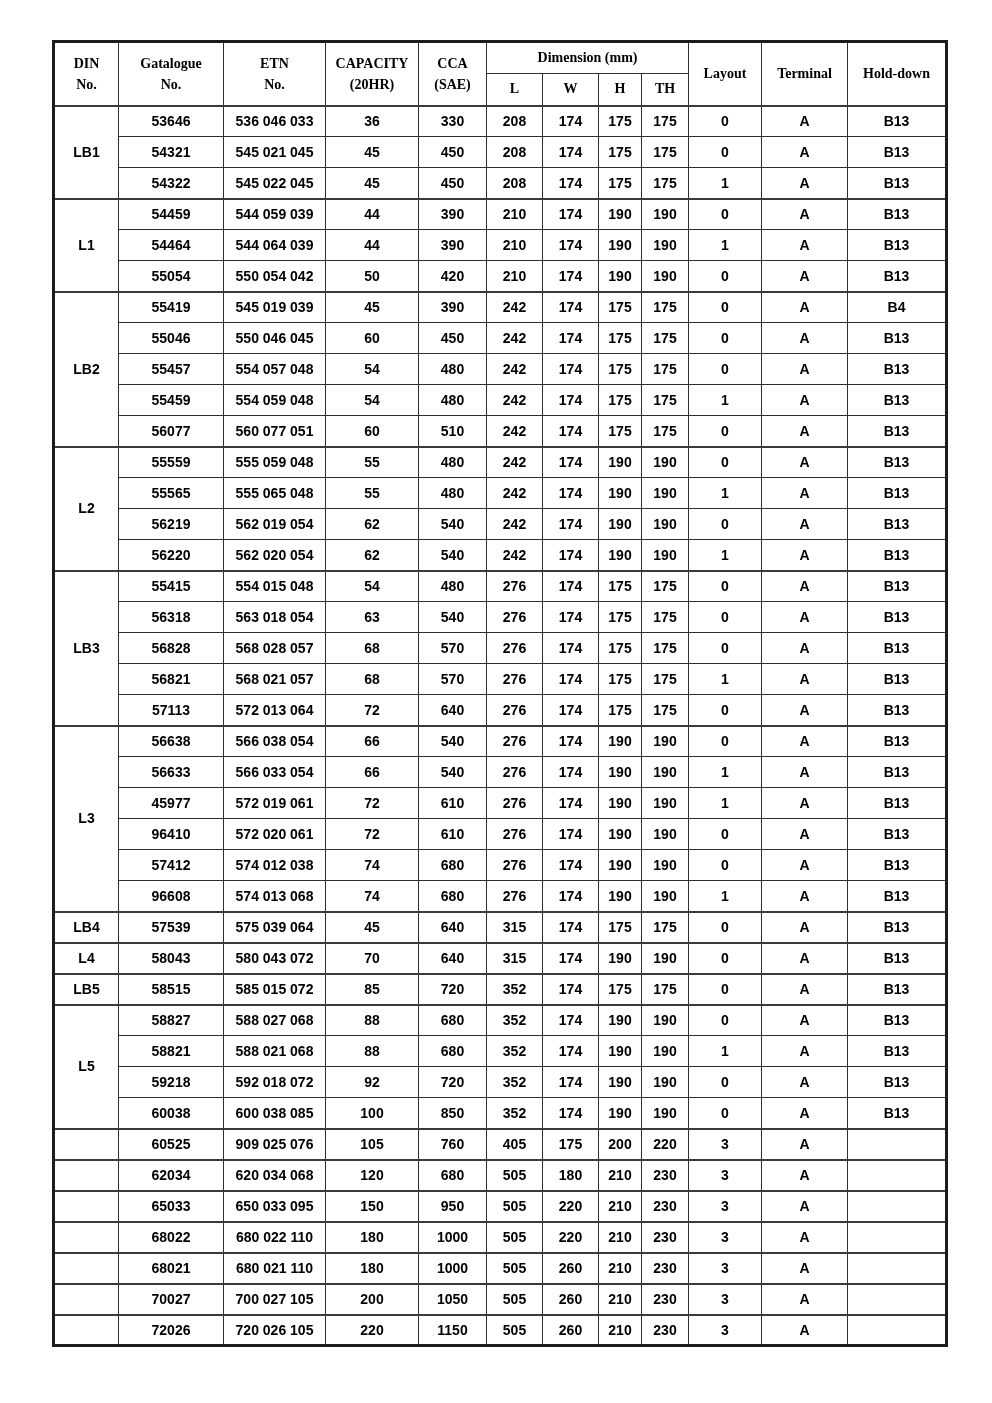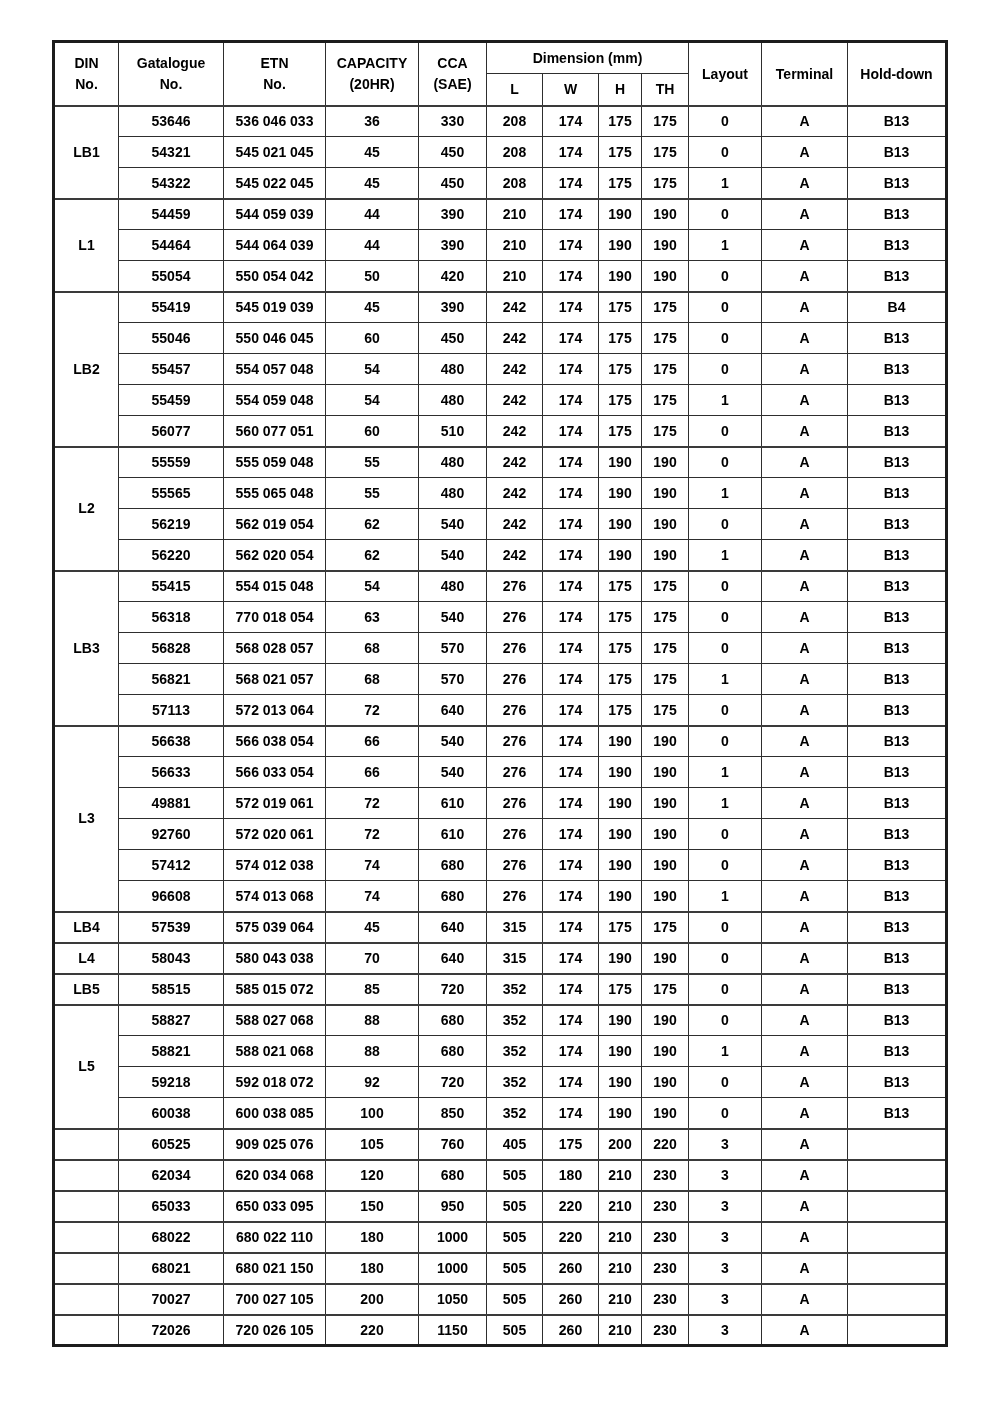--- a/index.html
+++ b/index.html
@@ -36,7 +36,7 @@
     white-space: nowrap;
     background: #ffffff;
   }
-  table.spec thead tr { height: 32px; }
+  table.spec thead tr { height: 32px; font-family: Liberation Serif, serif; }
   table.spec thead { border-bottom: 2.5px solid #3a3a3a; }
   table.spec tbody { border-top: 2.5px solid #3a3a3a; }
   table.spec tbody tr { height: 31px; }

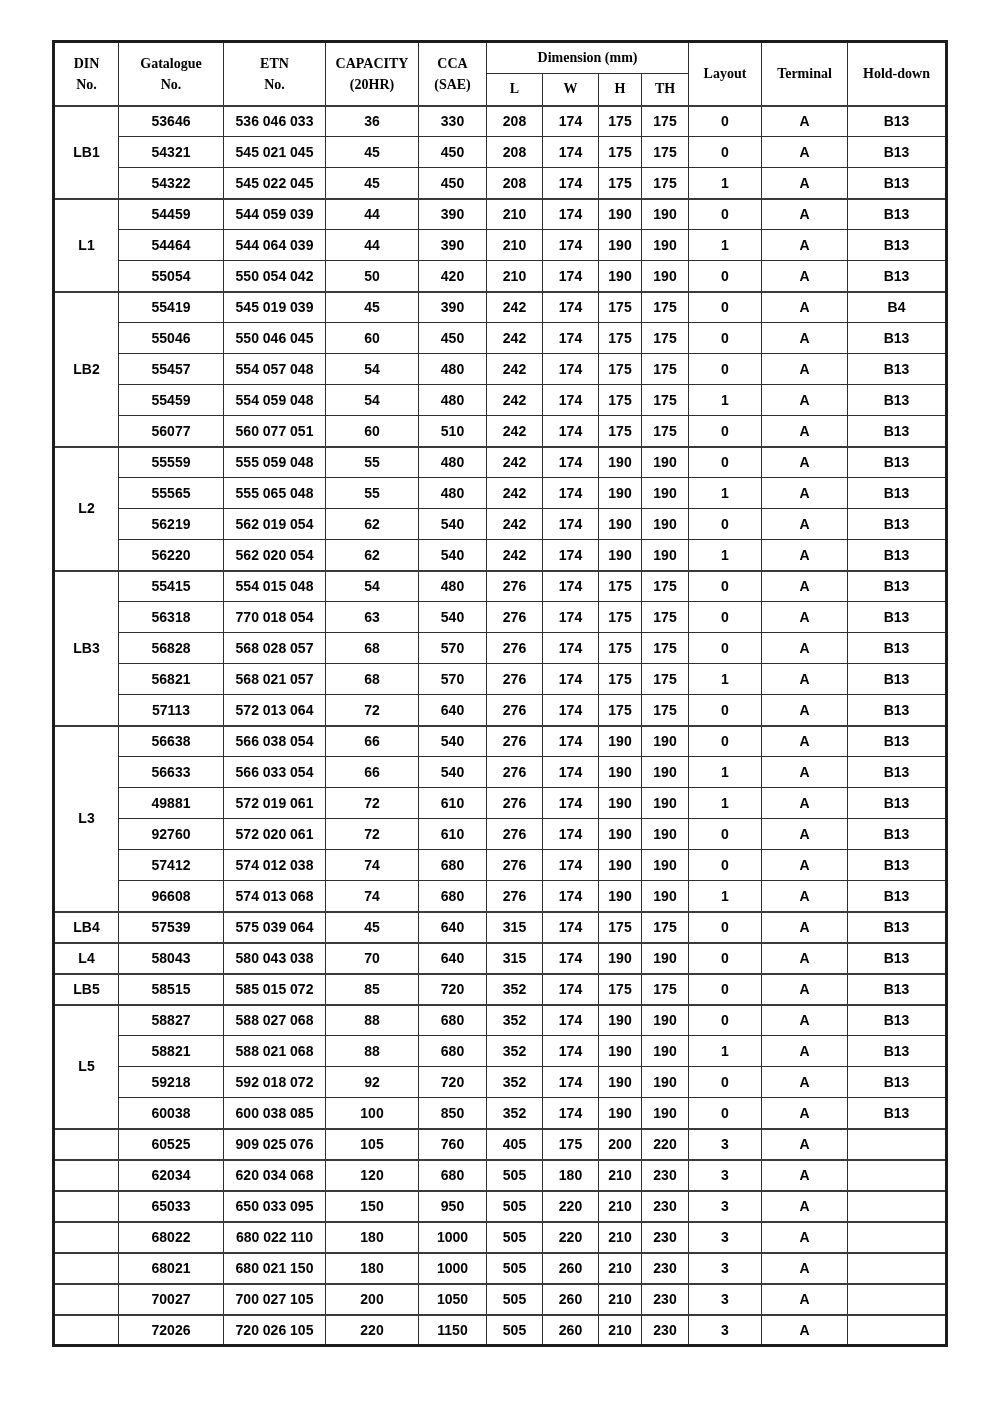--- a/index.html
+++ b/index.html
@@ -318,7 +318,7 @@
       </tr>
       <tr>
         <td>56318</td>
-        <td>770 018 054</td>
+        <td>563 018 054</td>
         <td>63</td>
         <td>540</td>
         <td>276</td>

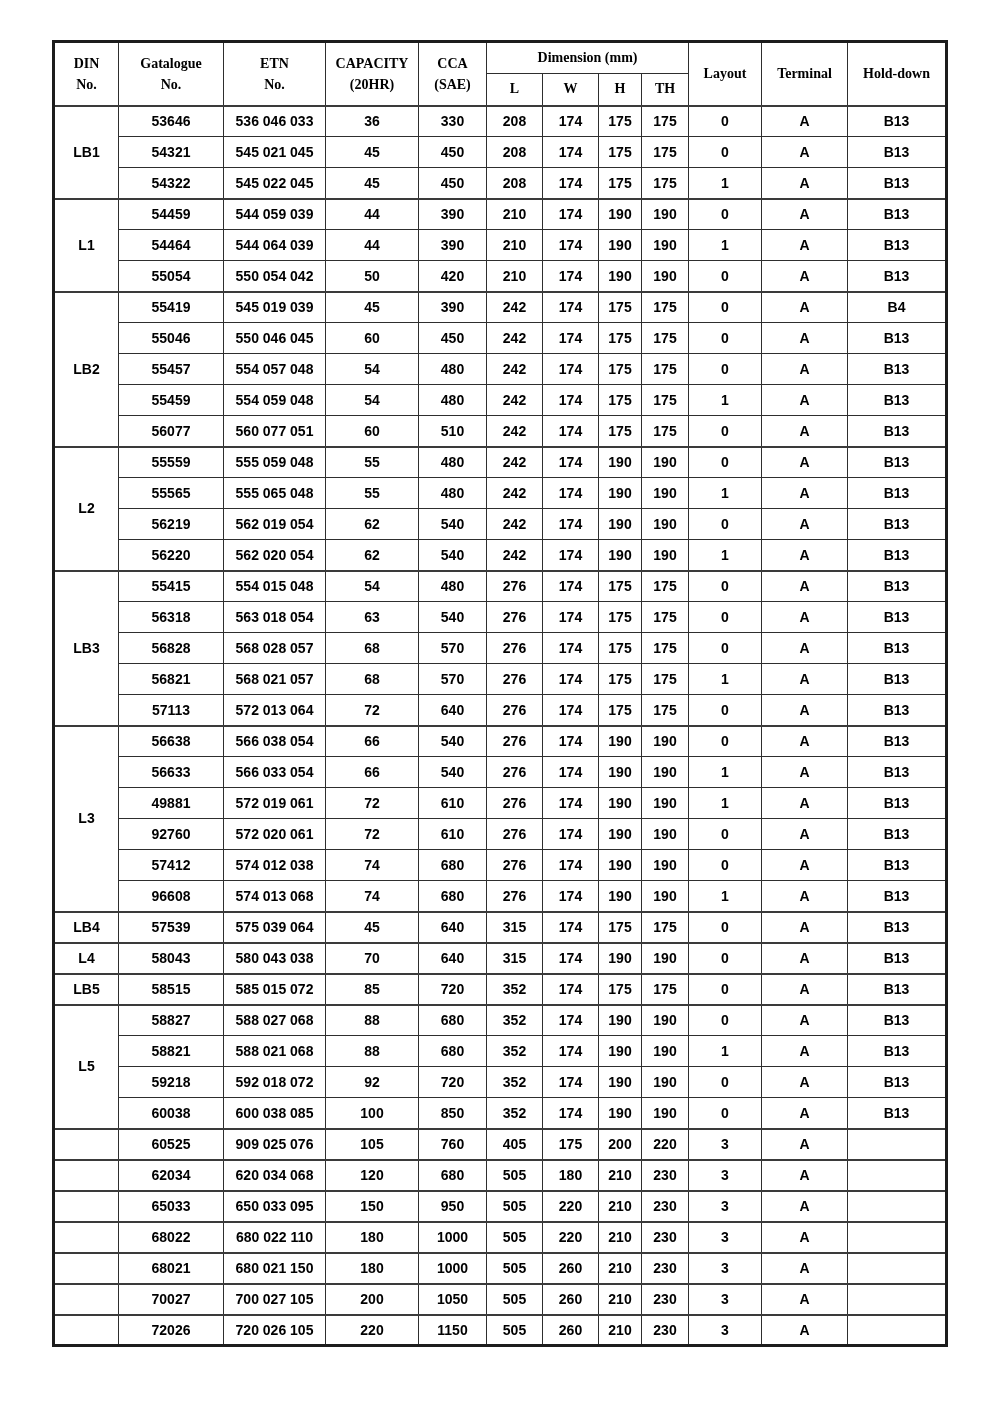--- a/index.html
+++ b/index.html
@@ -398,7 +398,7 @@
         <td>B13</td>
       </tr>
       <tr>
-        <td>49881</td>
+        <td>45977</td>
         <td>572 019 061</td>
         <td>72</td>
         <td>610</td>

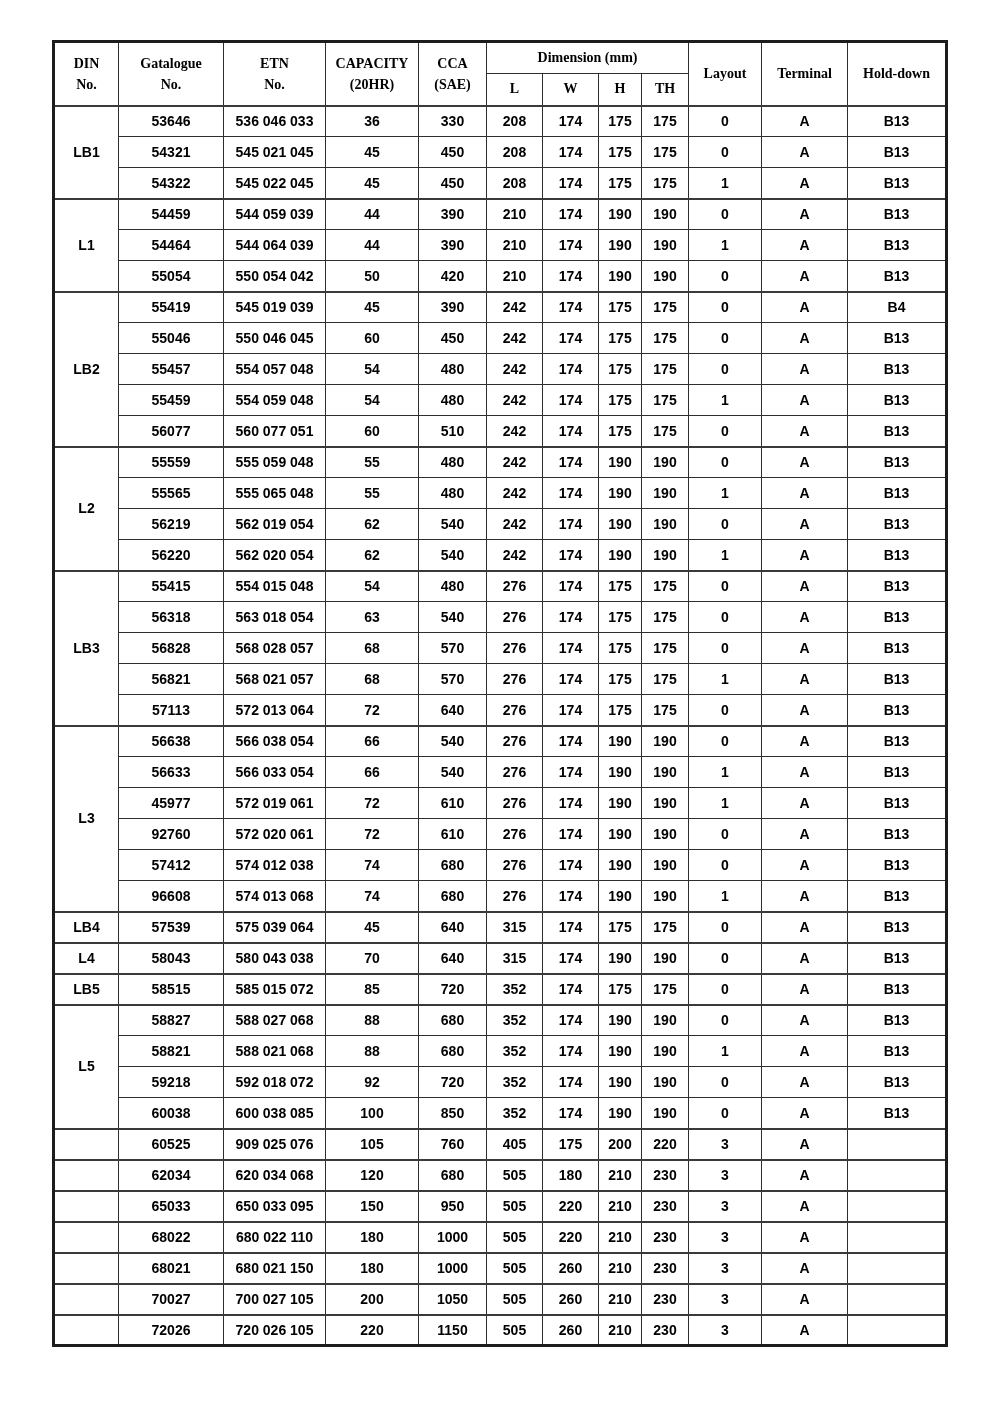--- a/index.html
+++ b/index.html
@@ -411,7 +411,7 @@
         <td>B13</td>
       </tr>
       <tr>
-        <td>92760</td>
+        <td>96410</td>
         <td>572 020 061</td>
         <td>72</td>
         <td>610</td>

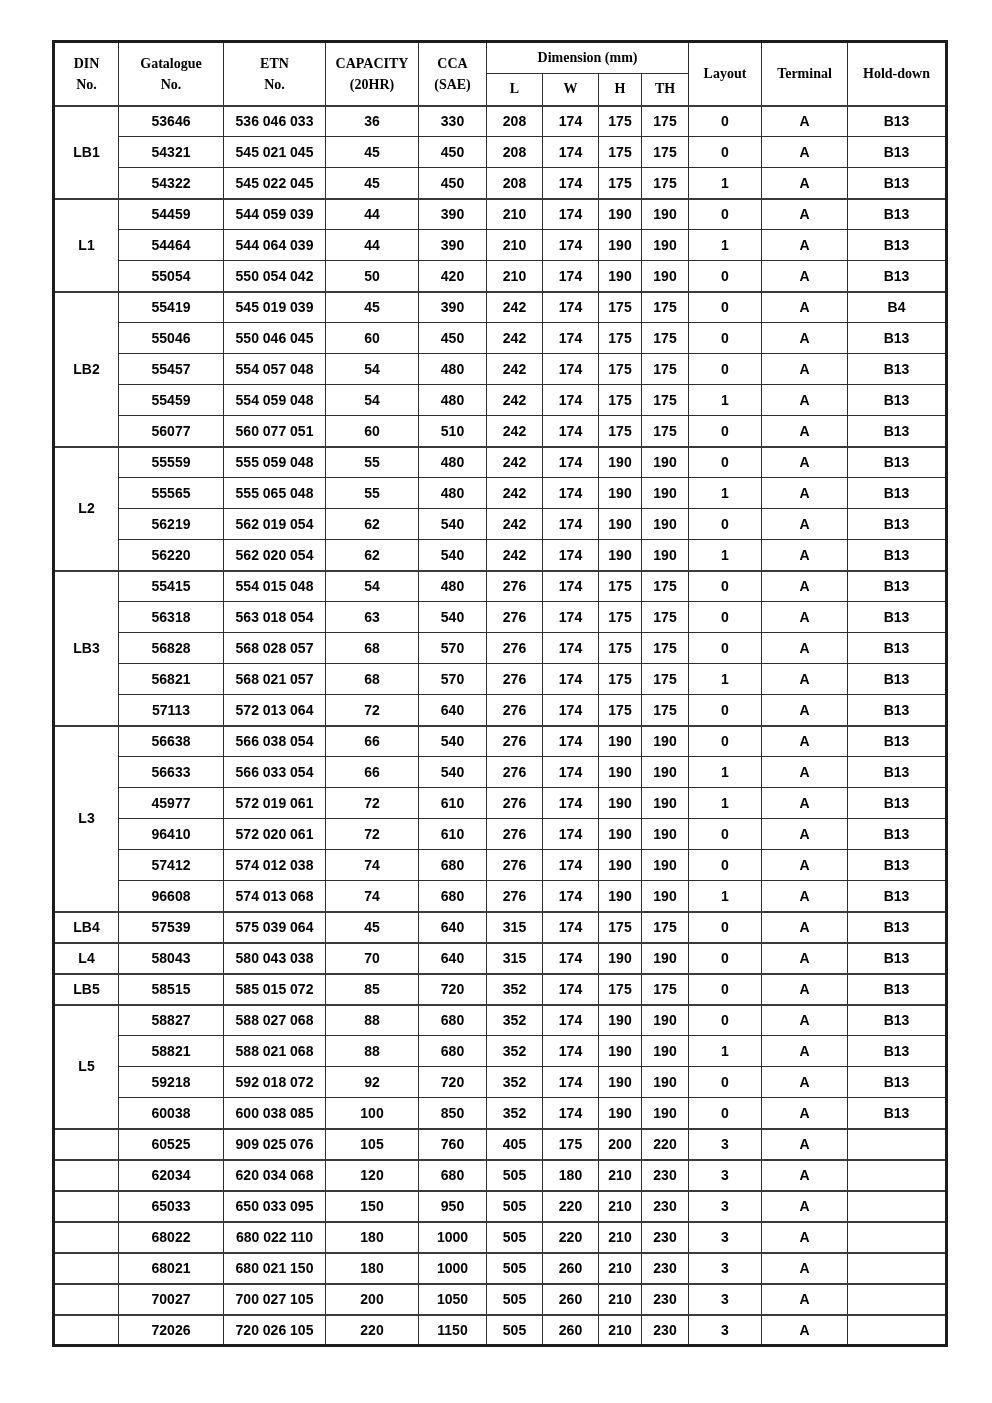--- a/index.html
+++ b/index.html
@@ -470,7 +470,7 @@
       <tr>
         <td rowspan="1">L4</td>
         <td>58043</td>
-        <td>580 043 038</td>
+        <td>580 043 072</td>
         <td>70</td>
         <td>640</td>
         <td>315</td>

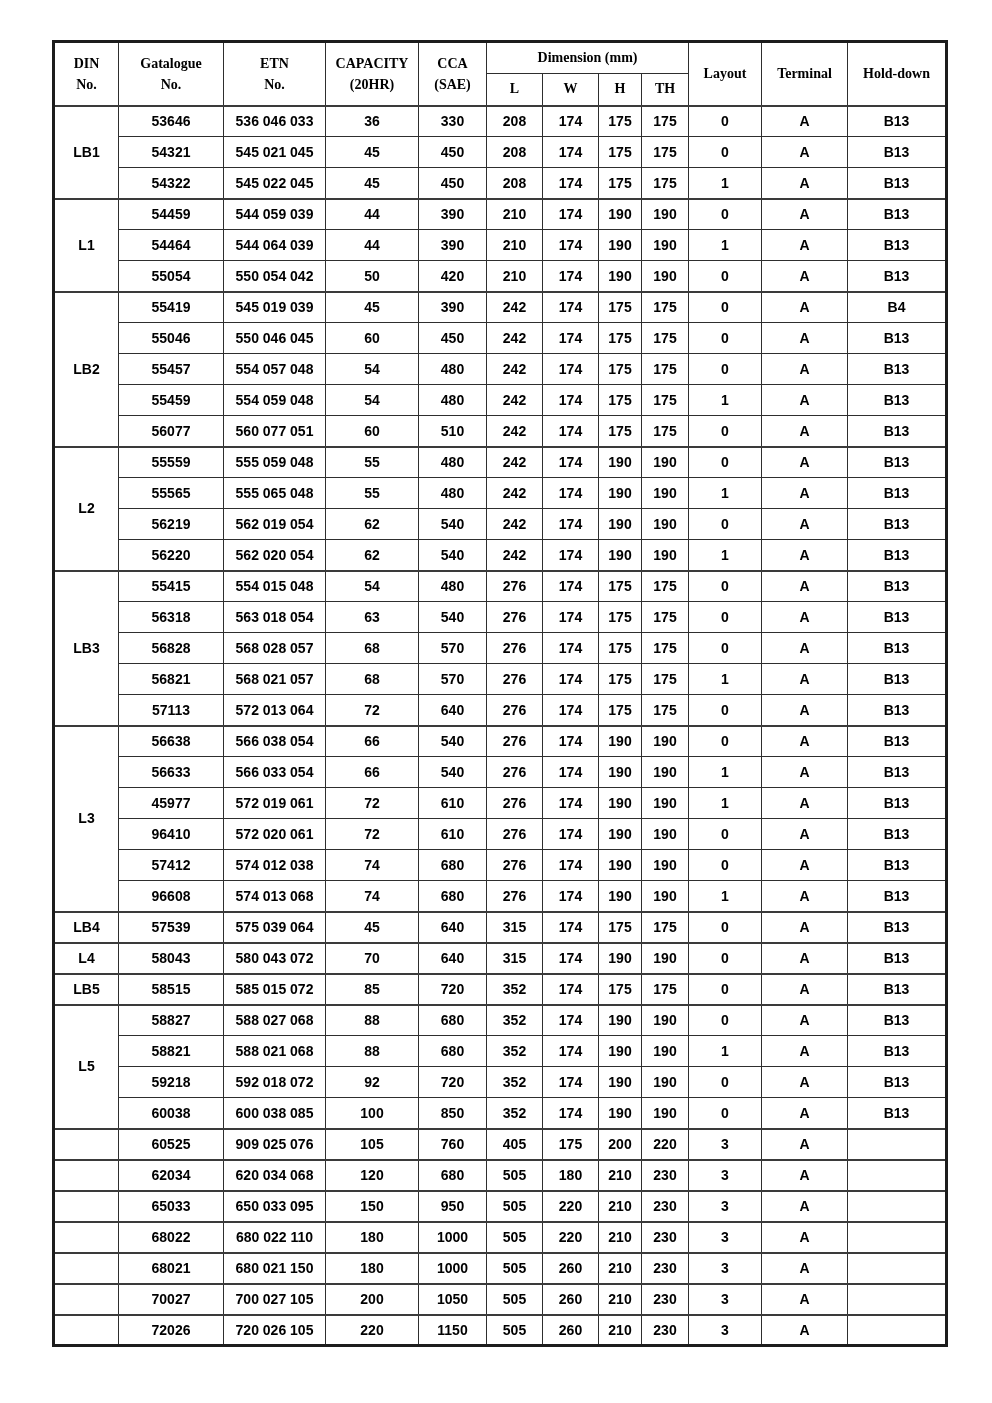--- a/index.html
+++ b/index.html
@@ -621,7 +621,7 @@
       <tr>
         <td rowspan="1"></td>
         <td>68021</td>
-        <td>680 021 150</td>
+        <td>680 021 110</td>
         <td>180</td>
         <td>1000</td>
         <td>505</td>

